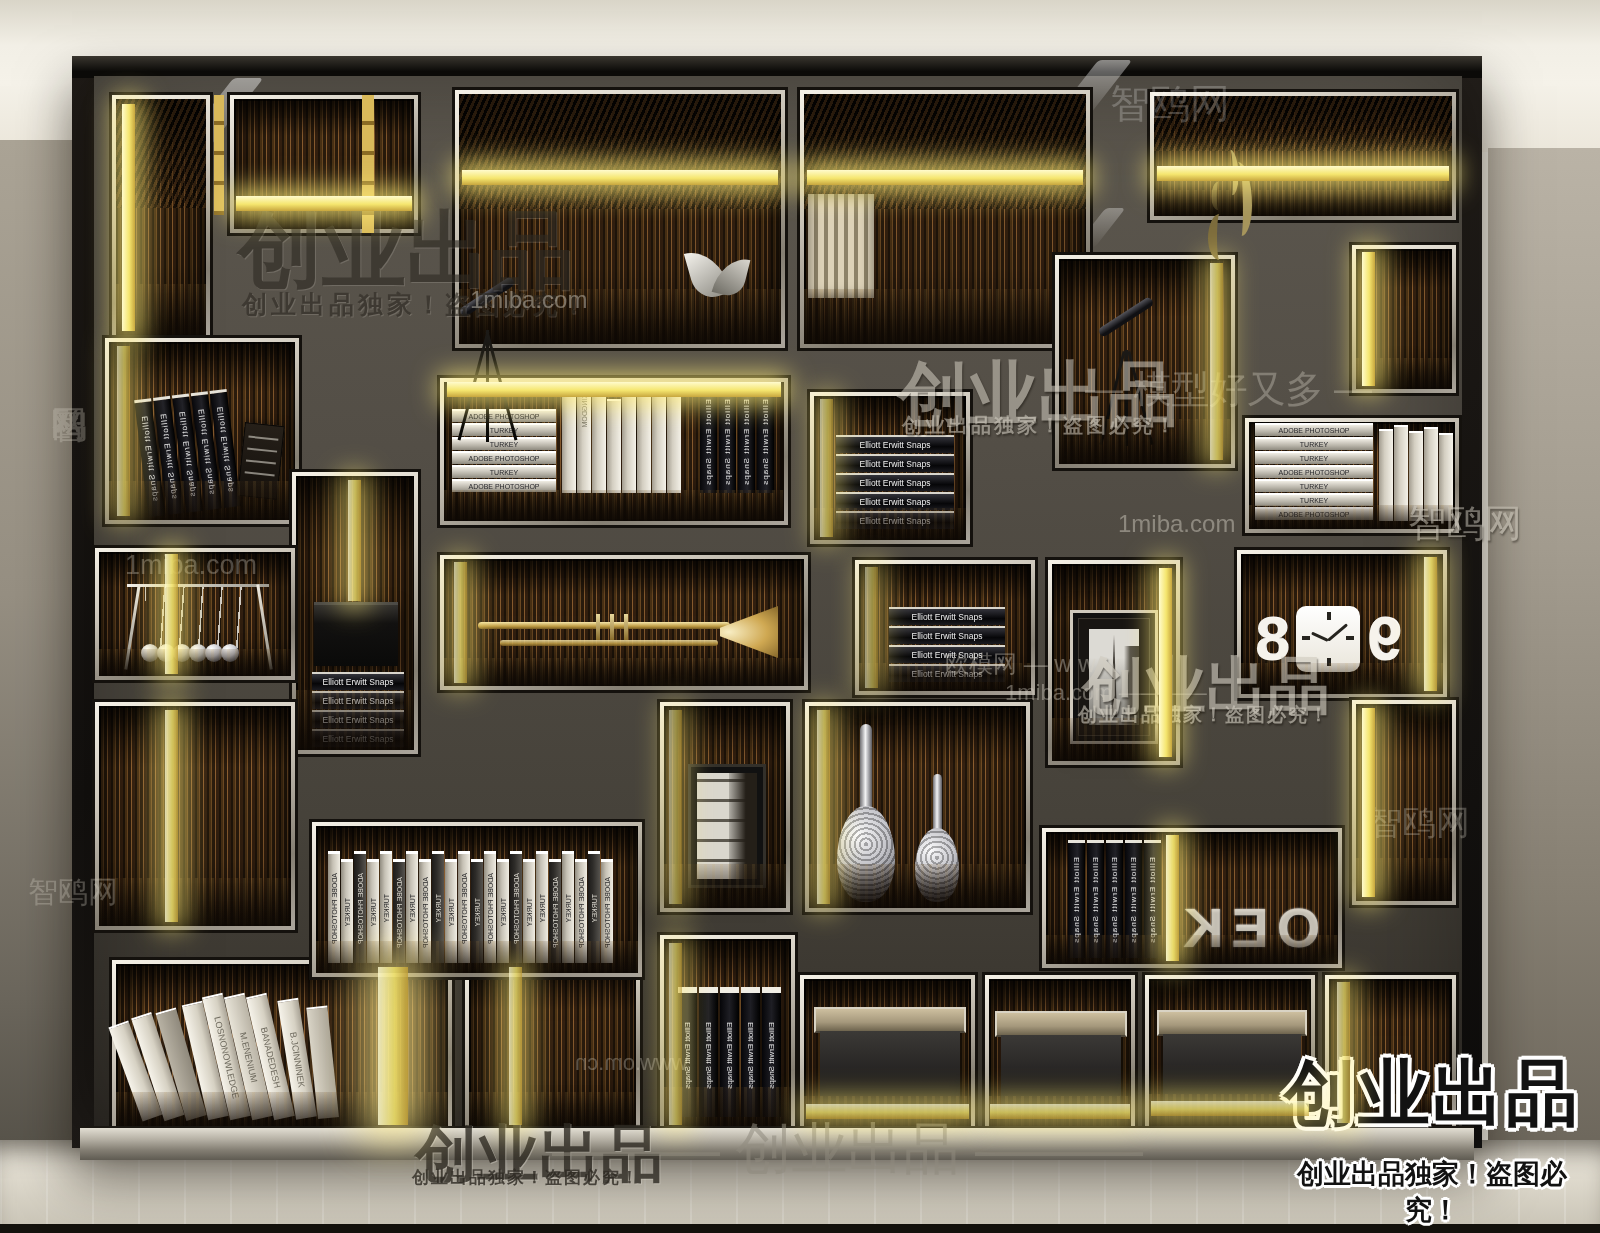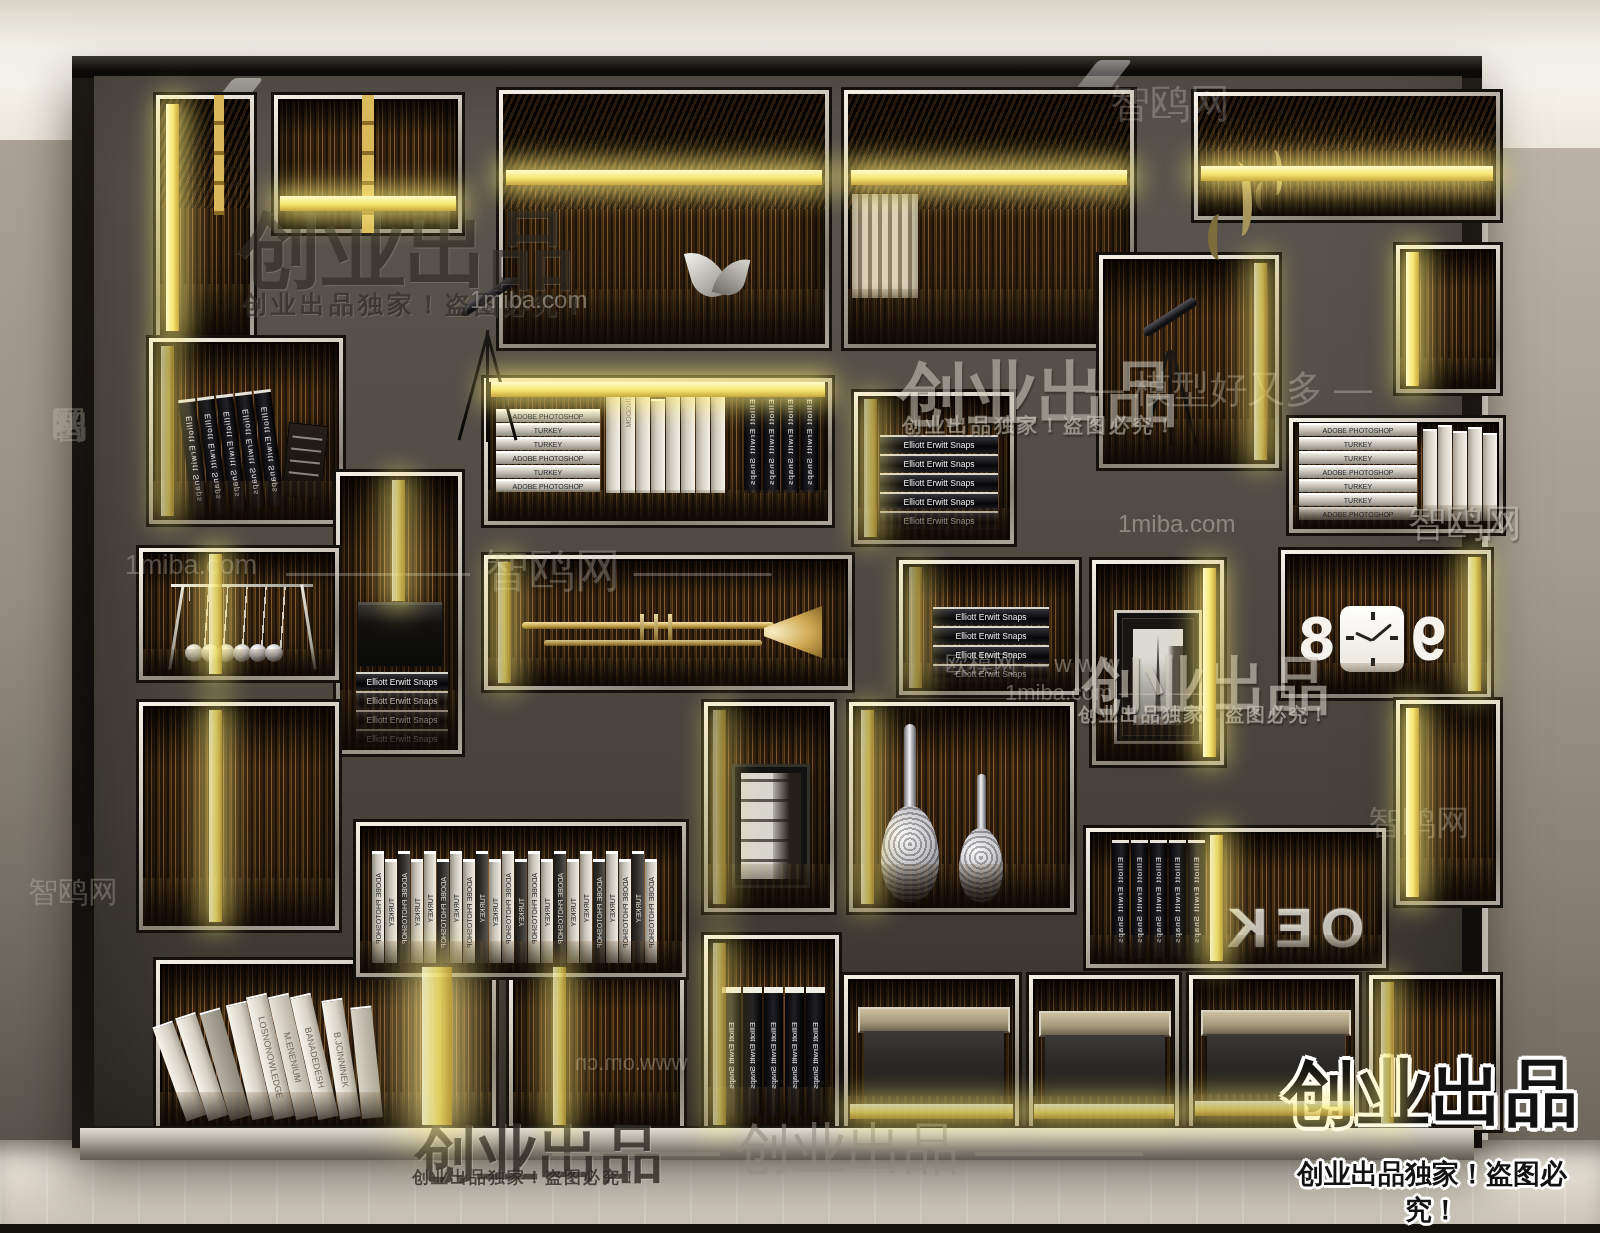--- a/index.html
+++ b/index.html
@@ -43,7 +43,7 @@
       inset 0 16px 34px rgba(0,0,0,.6), inset 0 -12px 26px rgba(0,0,0,.55);
     background:
       linear-gradient(180deg,rgba(0,0,0,.55) 0%,rgba(0,0,0,0) 28%,rgba(0,0,0,.15) 70%,rgba(0,0,0,.5) 96%),
-      repeating-linear-gradient(90deg,#20150a 0 2px,#4b3215 2px 4px,#6e4a23 4px 5px,#2b1c0d 5px 8px,#8c5e30 8px 9px,#352110 9px 12px); margin-left: 44px;}
+      repeating-linear-gradient(90deg,#20150a 0 2px,#4b3215 2px 4px,#6e4a23 4px 5px,#2b1c0d 5px 8px,#8c5e30 8px 9px,#352110 9px 12px);}
   .cell::after{content:"";position:absolute;left:0;right:0;bottom:0;height:22%;
     background:linear-gradient(180deg,rgba(70,45,18,.15),rgba(15,9,4,.88)),
     repeating-linear-gradient(90deg,rgba(255,205,110,.10) 0 3px,rgba(0,0,0,0) 3px 8px);}

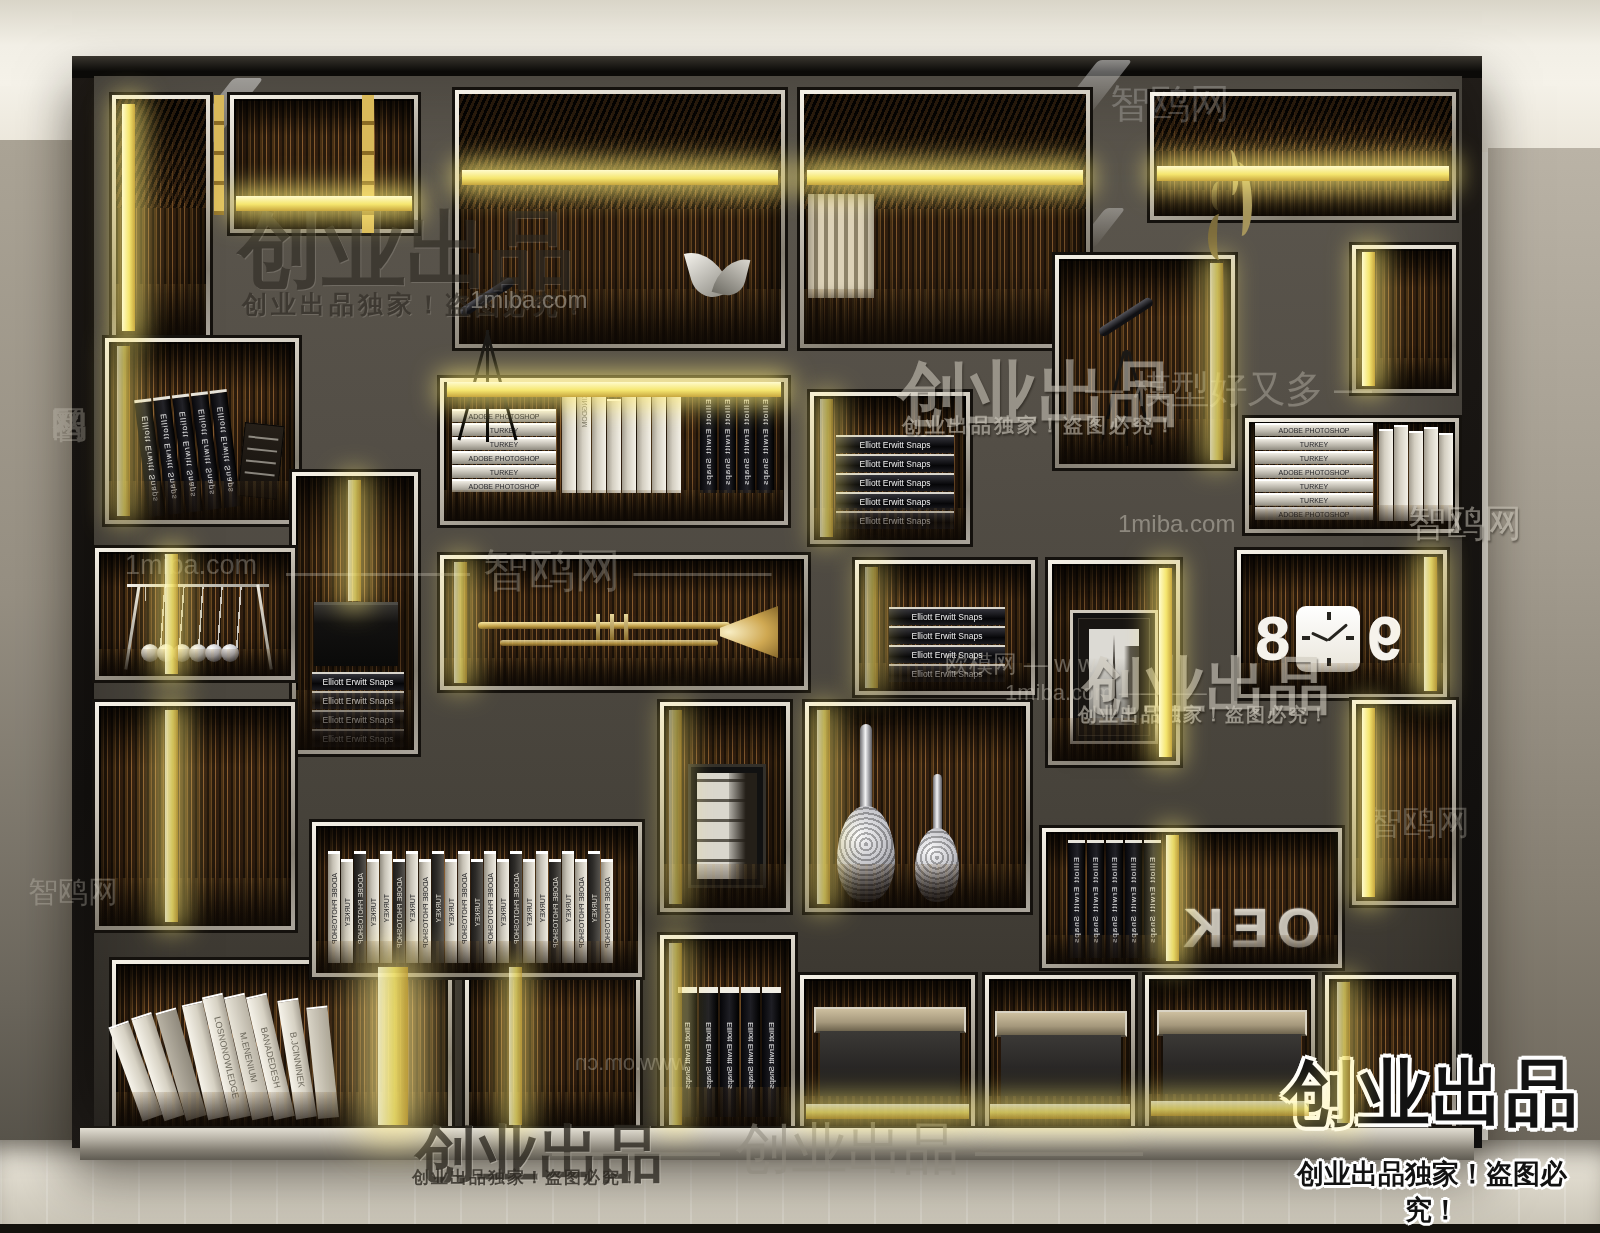--- a/index.html
+++ b/index.html
@@ -533,7 +533,6 @@
 
   <div class="wm wm-light wm-vert" style="left:44px;top:380px;font-size:36px;opacity:.3;">智鸥网</div>
   <div class="wm wm-light" style="left:125px;top:550px;font-size:27px;opacity:.32;">1miba.com</div>
-  <div class="wm wm-light" style="left:286px;top:540px;font-size:46px;opacity:.3;">———— 智鸥网 ———</div>
   <div class="wm wm-light" style="left:1118px;top:510px;font-size:24px;opacity:.45;">1miba.com</div>
   <div class="wm wm-emb" style="left:1408px;top:498px;font-size:38px;opacity:.5;">智鸥网</div>
 

